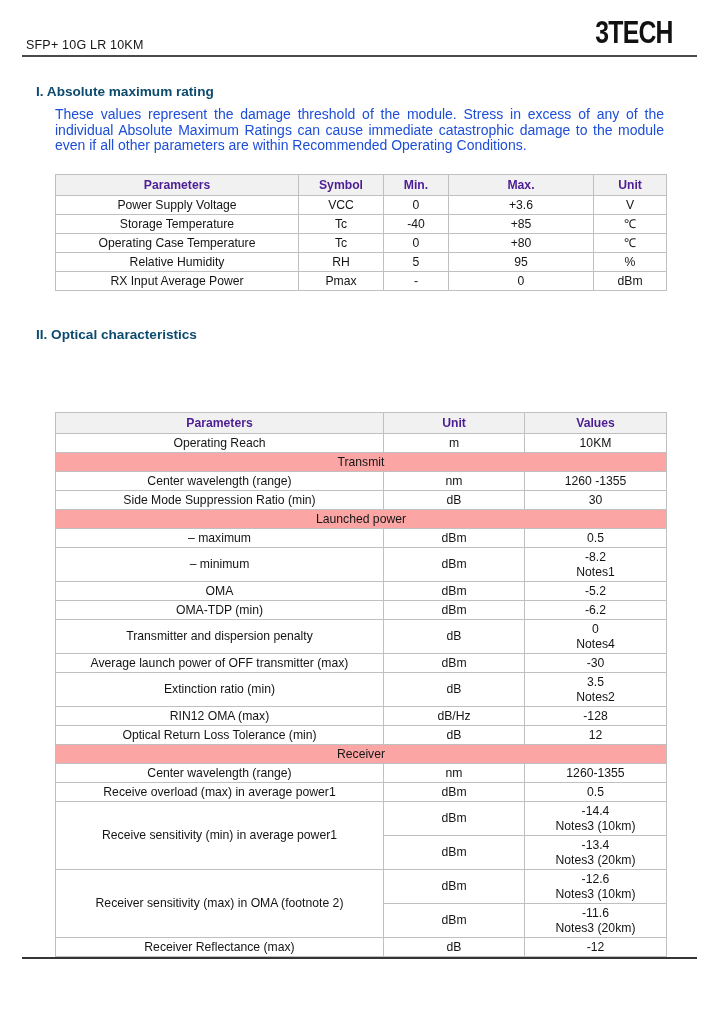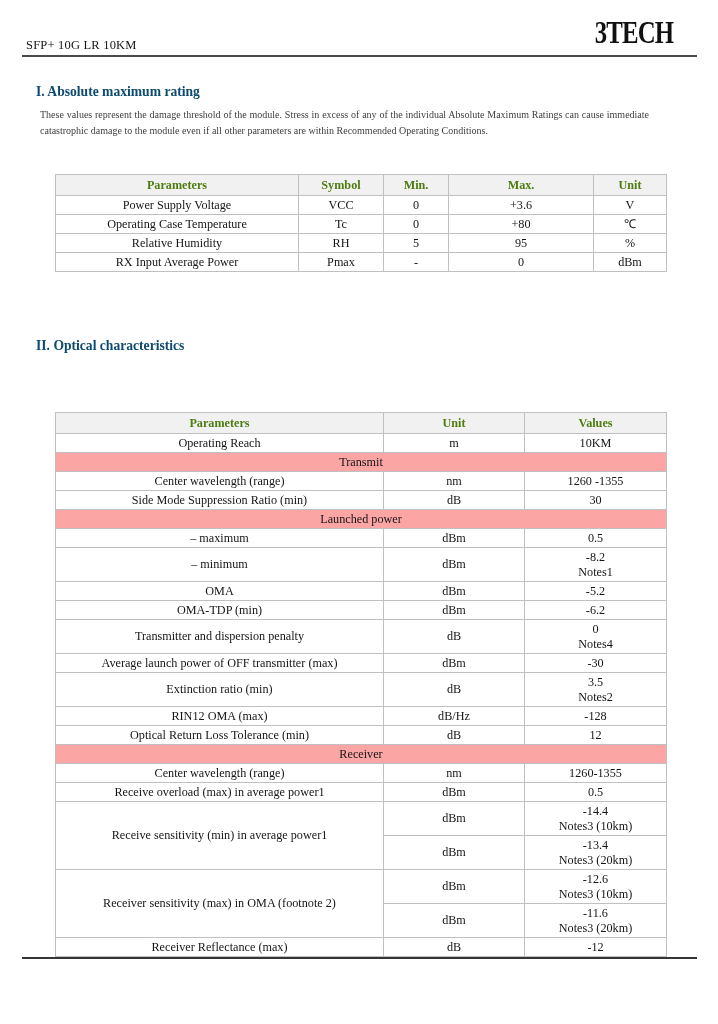--- a/index.html
+++ b/index.html
@@ -5,7 +5,7 @@
   html,body { margin:0; padding:0; background:#ffffff; }
   .page {
     position:relative; width:718px; height:1024px; background:#ffffff;
-    font-family:Liberation Serif, serif; color:#151515; overflow:hidden;
+    font-family:Liberation Sans, sans-serif; color:#151515; overflow:hidden;
   }
   .doc-code { position:absolute; left:26px; top:38px; font-size:12.5px; letter-spacing:0.2px; }
   .logo {

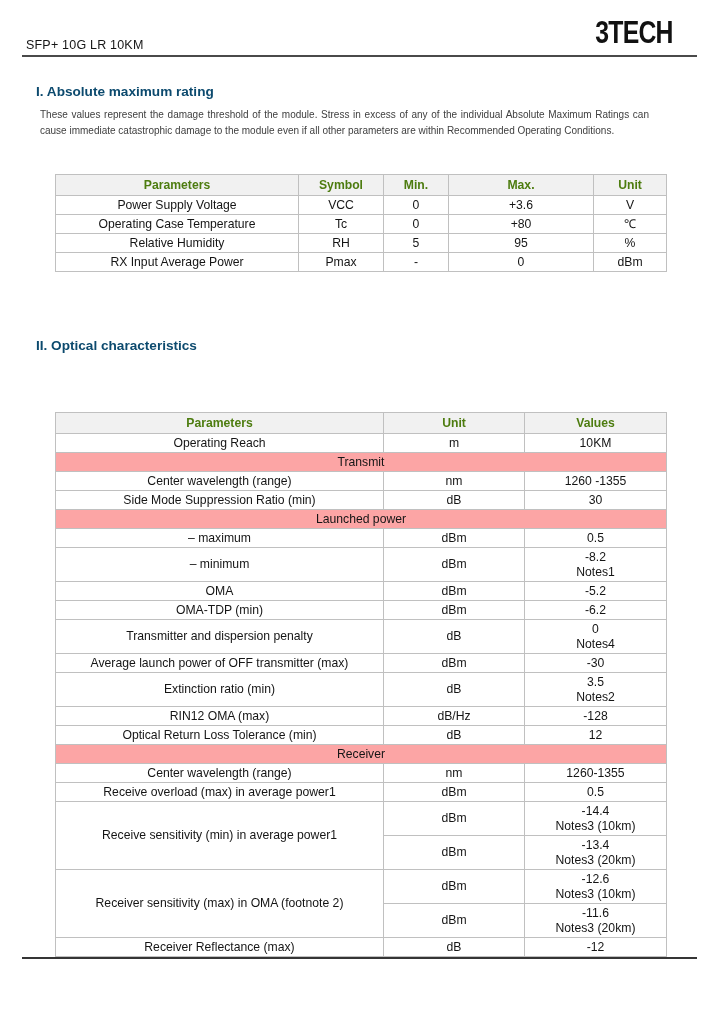--- a/index.html
+++ b/index.html
@@ -18,8 +18,8 @@
   #h1a { top:84px; }
   #h1b { top:338px; }
   .para {
-    position:absolute; left:40px; width:609px; font-size:10px; line-height:15.6px;
-    text-align:justify; color:#404040;
+    position:absolute; left:55px; width:609px; font-size:14px; line-height:15.6px;
+    text-align:justify; color:#1d4ed8;
   }
   #p1 { top:107px; }
   #p2 { top:361px; }

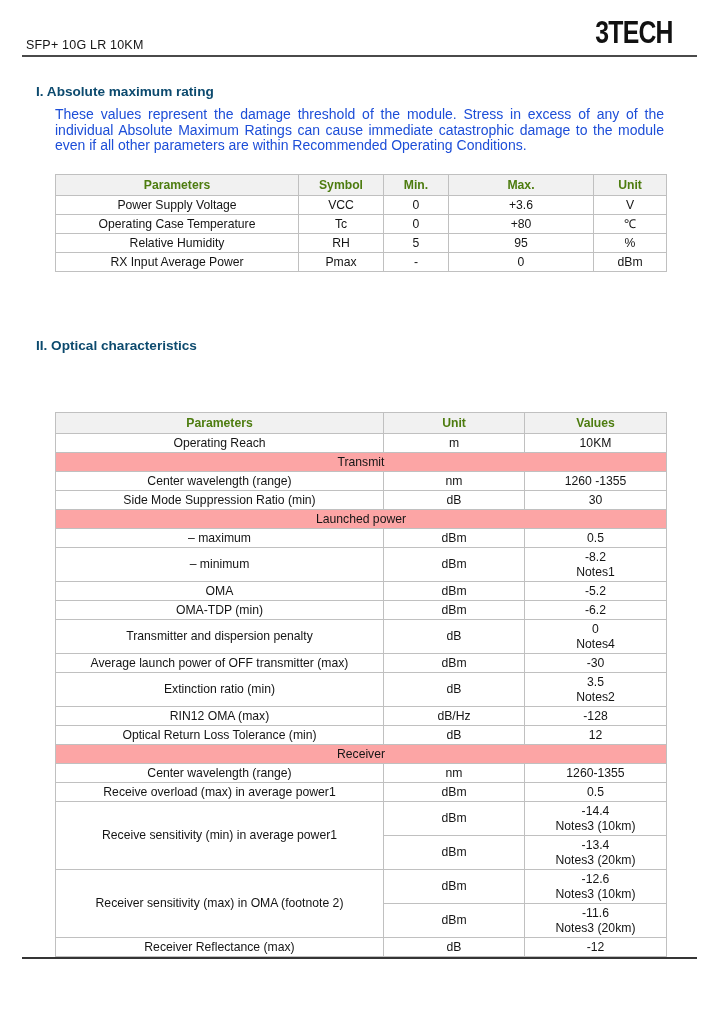--- a/index.html
+++ b/index.html
@@ -27,7 +27,7 @@
   #t1 { top:174px; }
   #t2 { top:412px; }
   .spec th, .spec td { border:1px solid #c0c0c0; text-align:center; vertical-align:middle; padding:0 3px; }
-  .spec th { background:#f1f1f1; height:20px; font-size:12.2px; font-weight:bold; color:#4d7c0f; }
+  .spec th { background:#f1f1f1; height:20px; font-size:12.2px; font-weight:bold; color:#4c1d95; }
   .spec td { height:18px; line-height:16.5px; }
   .spec tr.r2 td { height:31px; line-height:14.6px; padding:1px 3px; }
   .spec td.group { background:#fca5a5; }

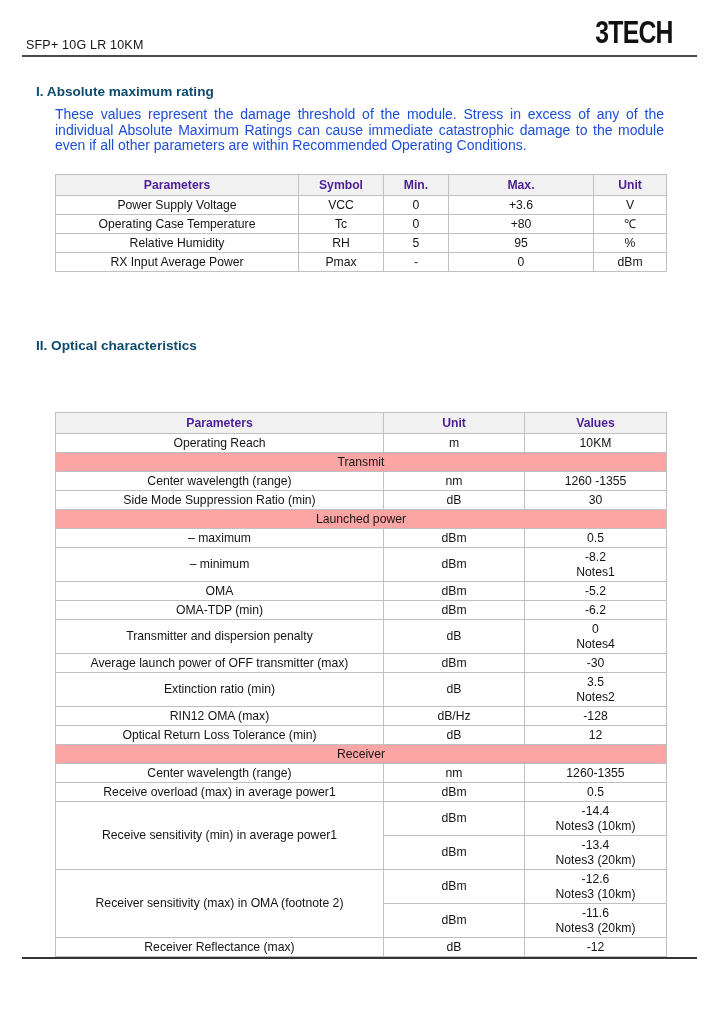--- a/index.html
+++ b/index.html
@@ -69,6 +69,13 @@
       <td>V</td>
     </tr>
     <tr>
+      <td>Storage Temperature</td>
+      <td>Tc</td>
+      <td>-40</td>
+      <td>+85</td>
+      <td>℃</td>
+    </tr>
+    <tr>
       <td>Operating Case Temperature</td>
       <td>Tc</td>
       <td>0</td>

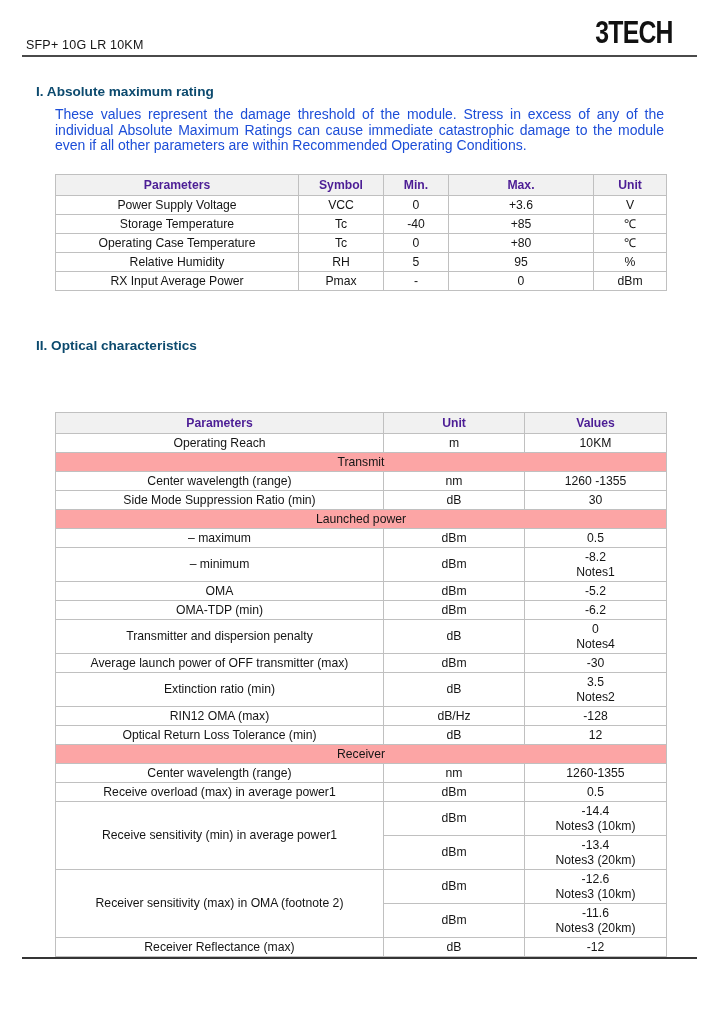--- a/index.html
+++ b/index.html
@@ -16,7 +16,7 @@
   .rule-bottom { position:absolute; left:22px; top:957px; width:675px; height:2px; background:#353535; }
   .h1 { position:absolute; left:36px; font-size:13.6px; font-weight:bold; color:#0c4a6e; }
   #h1a { top:84px; }
-  #h1b { top:338px; }
+  #h1b { top:327px; }
   .para {
     position:absolute; left:55px; width:609px; font-size:14px; line-height:15.6px;
     text-align:justify; color:#1d4ed8;

